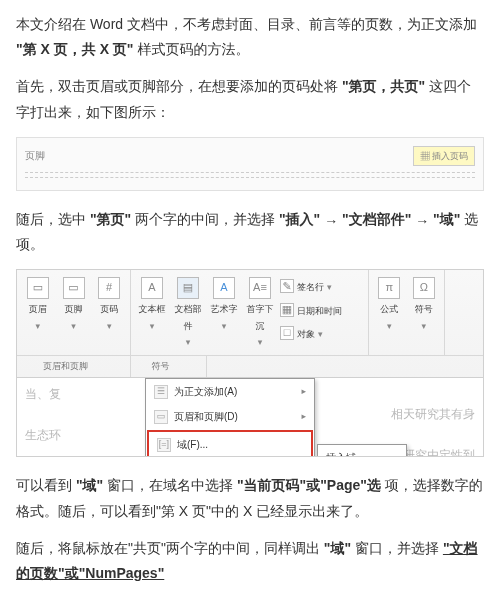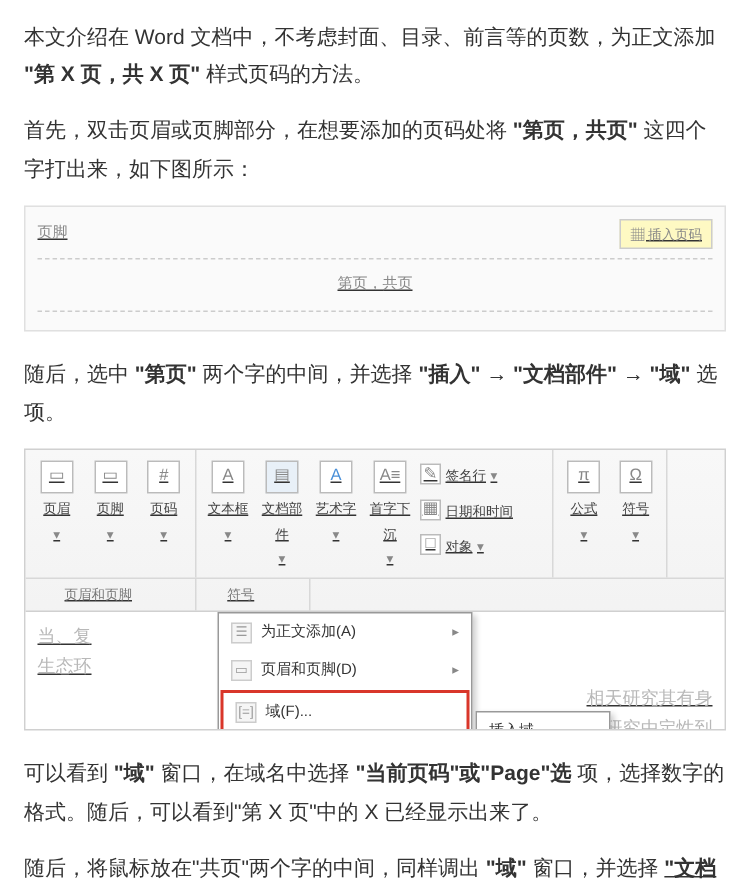--- a/index.html
+++ b/index.html
@@ -17,7 +17,6 @@
     .img-container {
       margin: 10px 0 16px 0;
       text-align: center;
-      text-decoration: underline;
     }
     
     .shot1 {

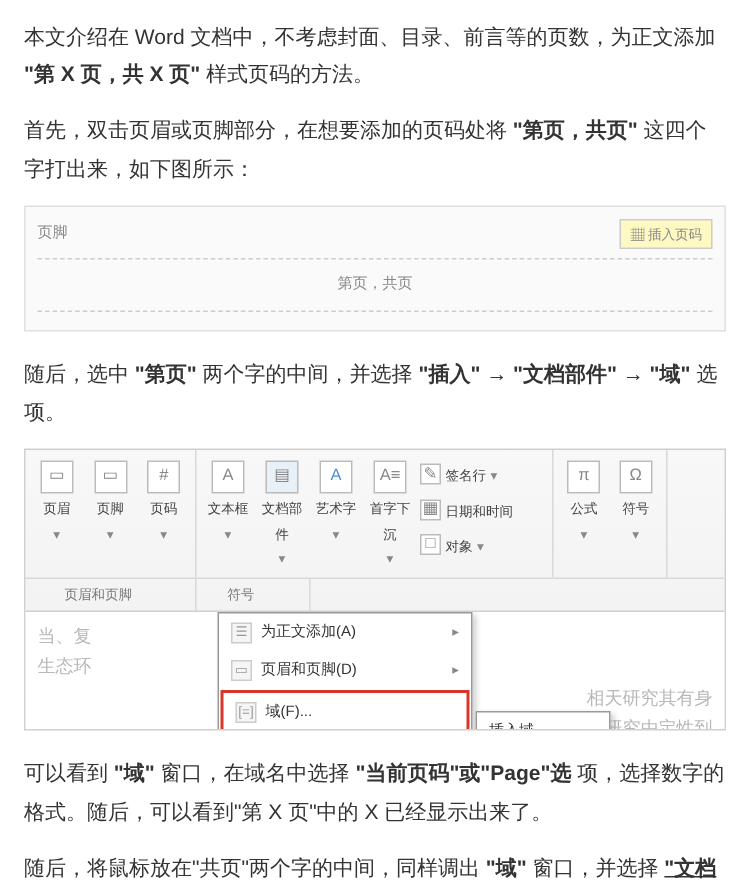--- a/index.html
+++ b/index.html
@@ -94,7 +94,6 @@
       <span class="shot1-btn">▦ <span>插入页码</span></span>
     </div>
     <div class="shot1-divider"></div>
-    <div class="shot1-center">第页，共页</div>
     <div class="shot1-divider"></div>
   </div>
 </div>

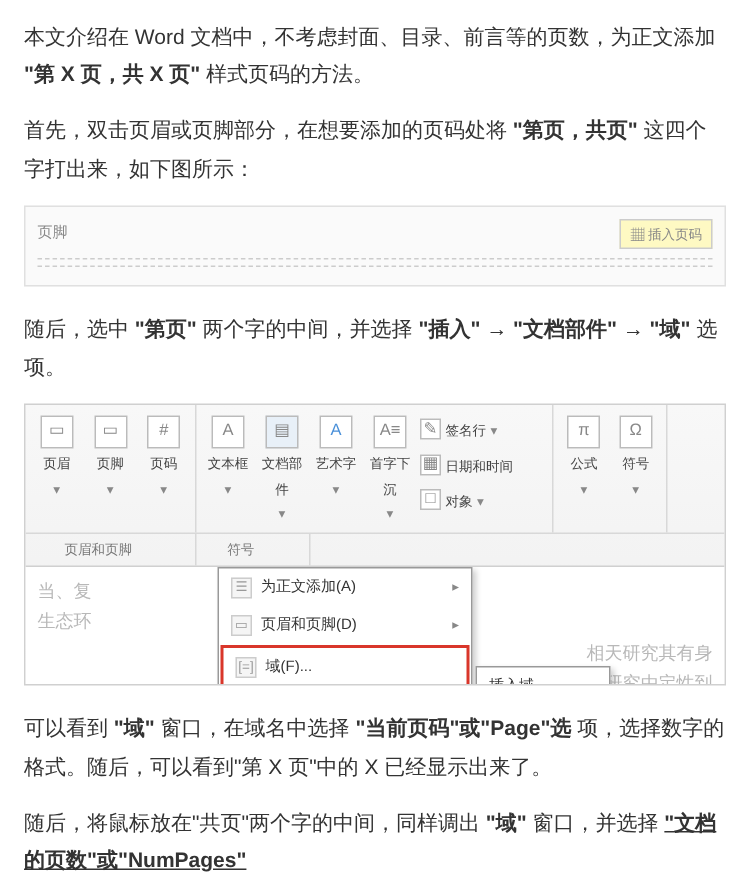--- a/index.html
+++ b/index.html
@@ -187,8 +187,8 @@
     </div>
     <div class="doc-area">
       <div>当、复</div>
+      <div style="text-align:right;">相天研究其有身</div>
       <div>生态环</div>
-      <div style="text-align:right;">相天研究其有身</div>
       <div style="text-align:right;">或研究由定性到</div>
 
       <div class="dropdown">

